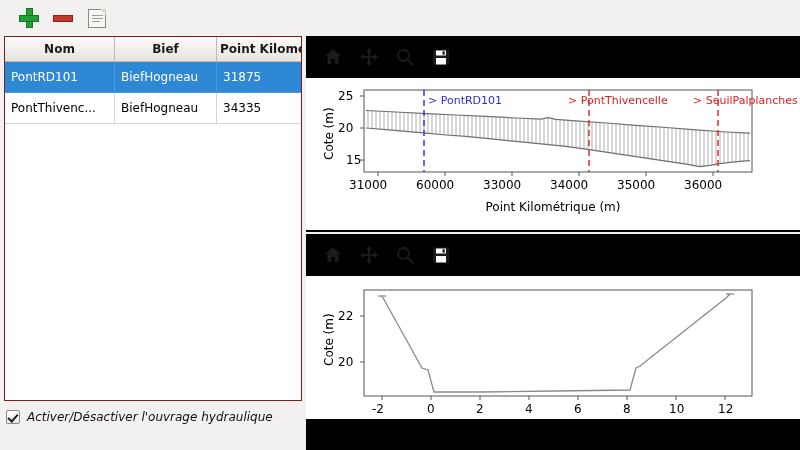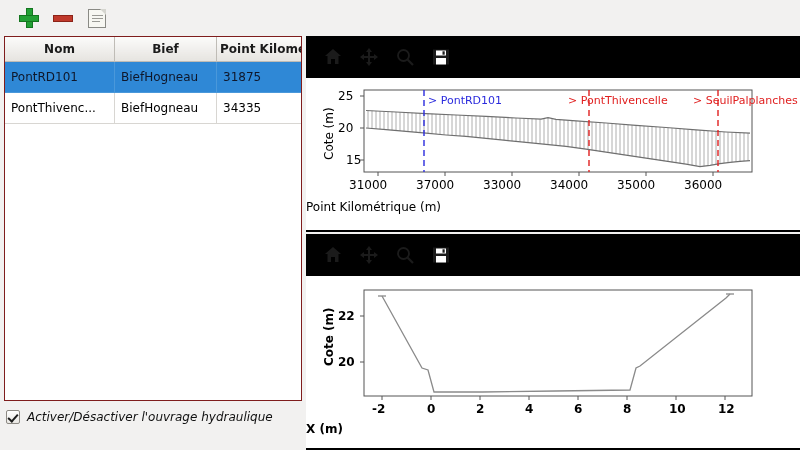--- a/index.html
+++ b/index.html
@@ -138,7 +138,7 @@
   }
   table.grid tr.selected td {
     background: #2f88d6;
-    color: #0f172a;
+    color: #ffffff;
     border-right-color: #4a98da;
     border-bottom-color: #4a98da;
   }

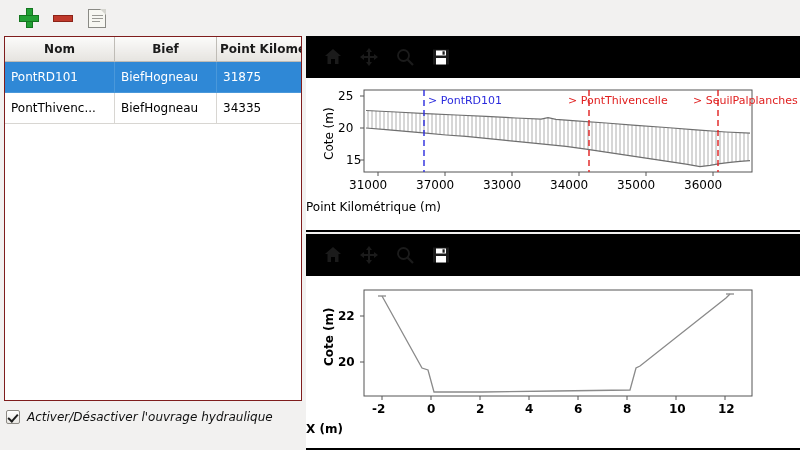--- a/index.html
+++ b/index.html
@@ -441,7 +441,7 @@
       <span class="tick-lbl" style="left:32px; top:75px;margin-left:8px;">15</span>
 
       <span class="tick-lbl" style="left:43px; top:100px;">31000</span>
-      <span class="tick-lbl" style="left:110px; top:100px;">37000</span>
+      <span class="tick-lbl" style="left:110px; top:100px;">60000</span>
       <span class="tick-lbl" style="left:177px; top:100px;">33000</span>
       <span class="tick-lbl" style="left:244px; top:100px;">34000</span>
       <span class="tick-lbl" style="left:311px; top:100px;">35000</span>

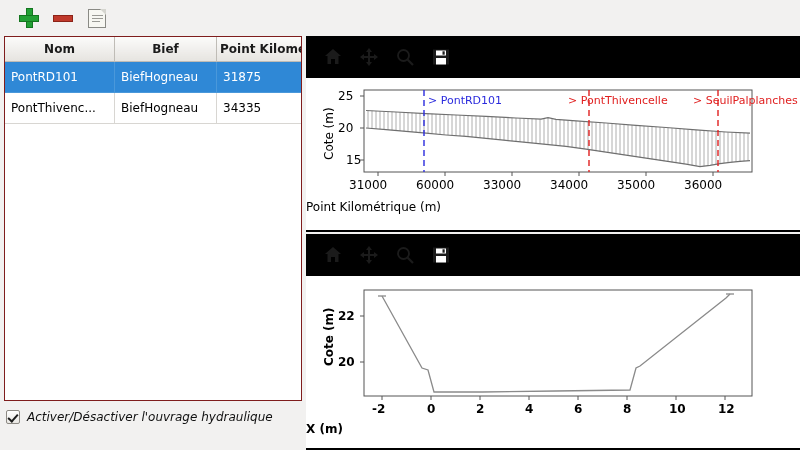--- a/index.html
+++ b/index.html
@@ -214,6 +214,7 @@
     position: absolute;
     font-size: 12px;
     color: #000;
+    text-align: center;
     width: 100%;
     left: 0;
   }

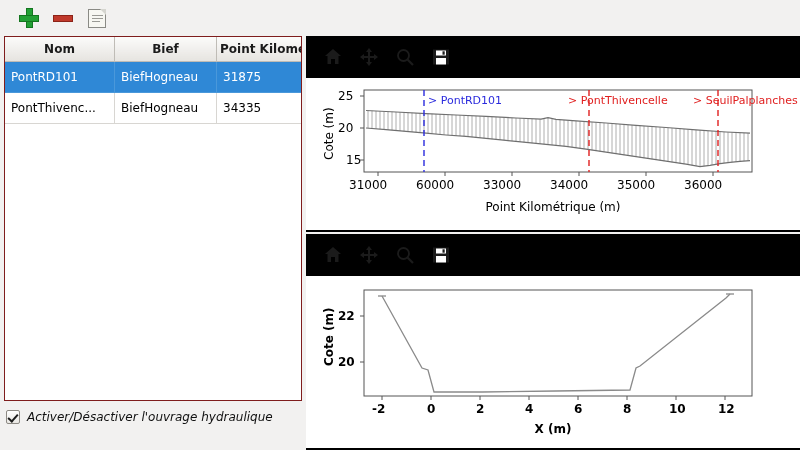--- a/index.html
+++ b/index.html
@@ -200,7 +200,7 @@
     width: 100%;
   }
   .plot-top .canvas { height: 152px; }
-  .plot-bottom .canvas { height: 172px; font-weight: bold; }
+  .plot-bottom .canvas { height: 143px; }
 
   .axis-ylabel {
     position: absolute;

